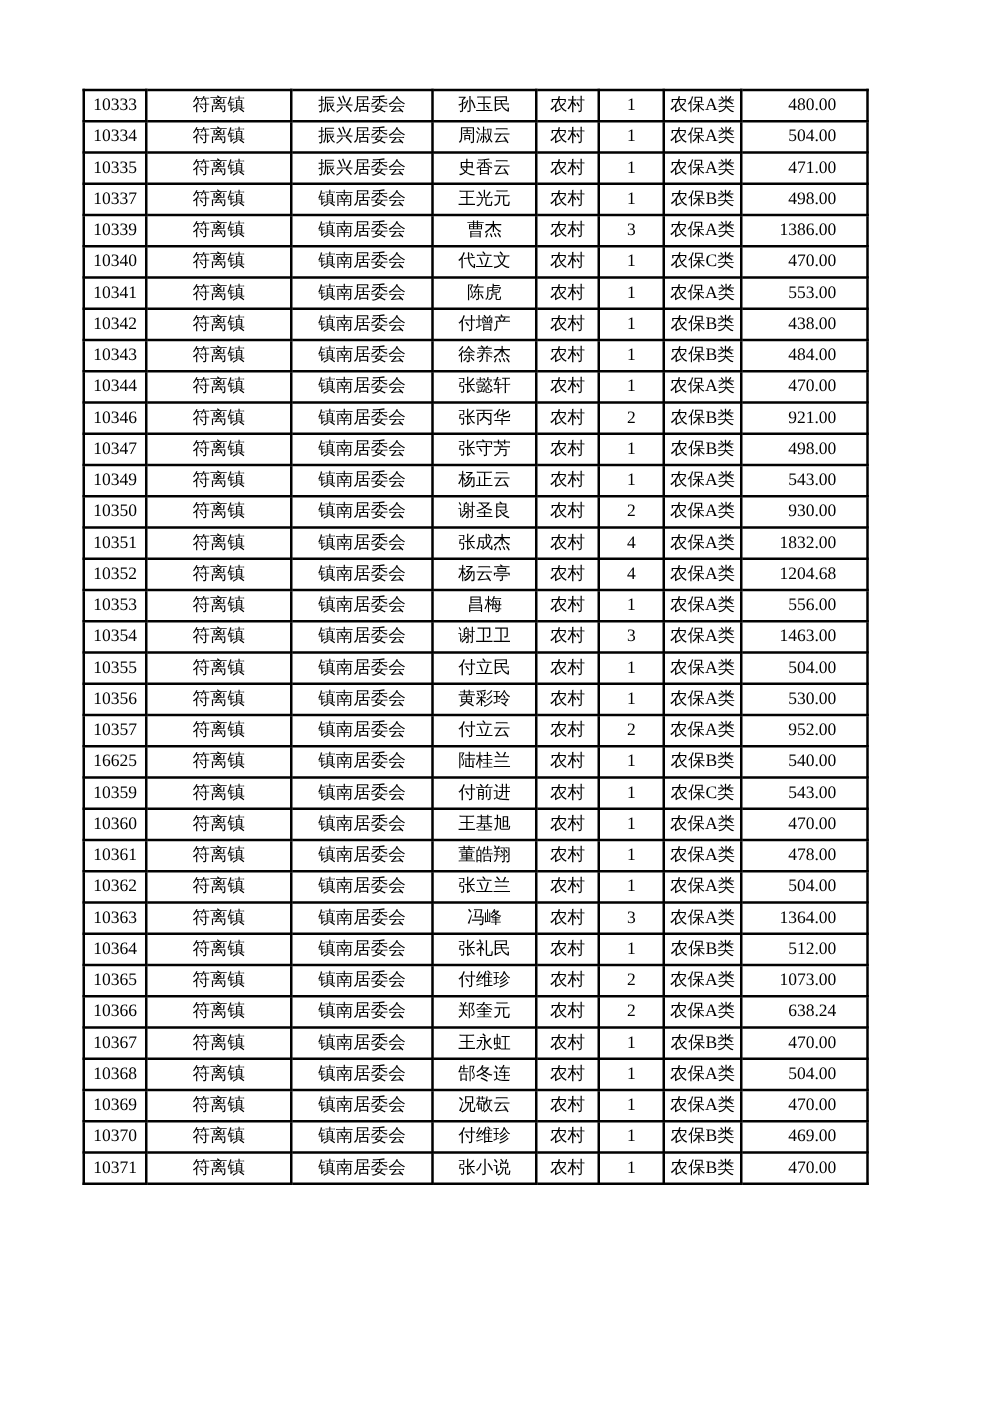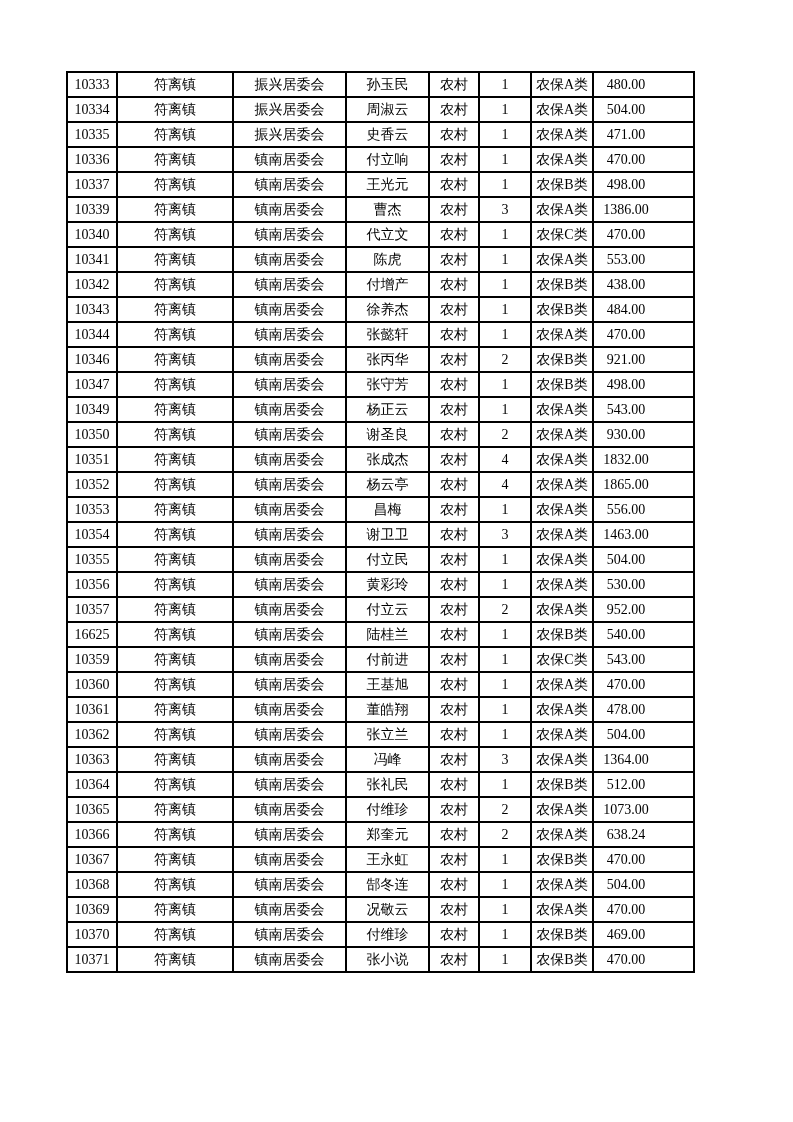--- a/index.html
+++ b/index.html
@@ -41,8 +41,8 @@
   }
   
   table.data-table td.col-amount {
-    text-align: center;
-    padding-right: 35px;
+    text-align: right;
+    padding-right: 24px;
   }
 </style>
 </head>

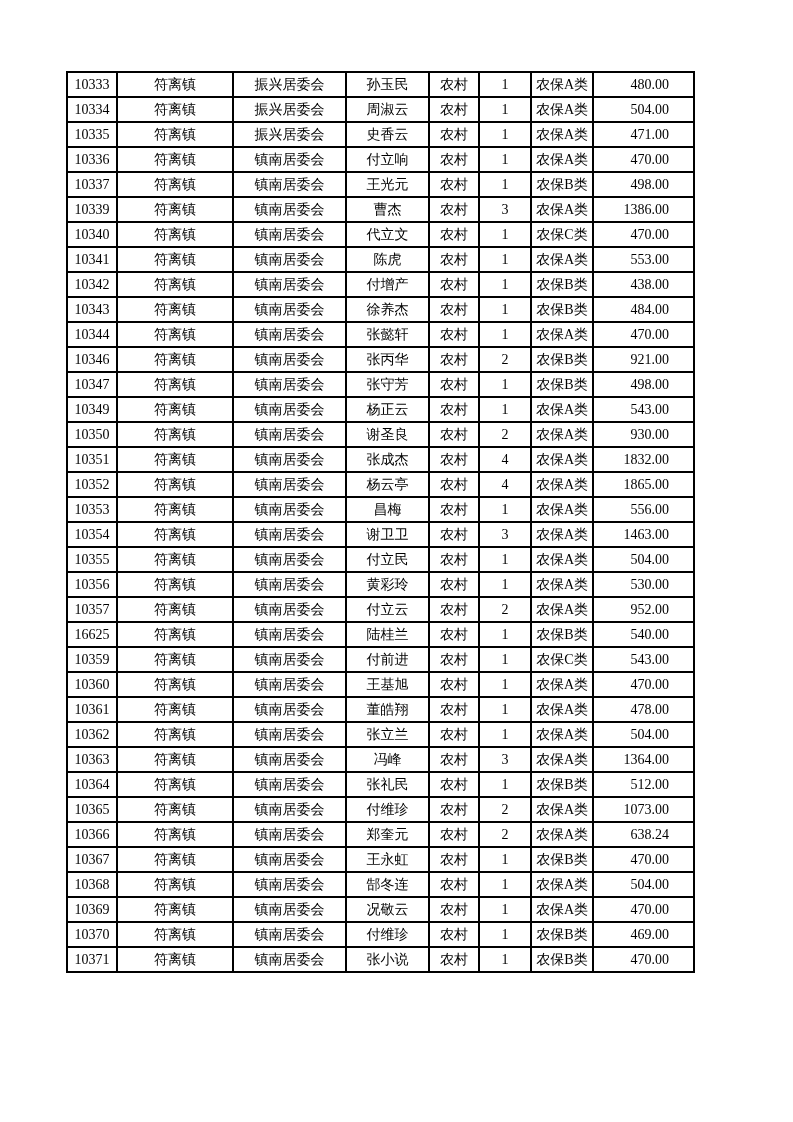--- a/index.html
+++ b/index.html
@@ -92,16 +92,6 @@
           <td class="col-amount">471.00</td>
         </tr>
         <tr>
-          <td class="col-id">10336</td>
-          <td class="col-town">符离镇</td>
-          <td class="col-committee">镇南居委会</td>
-          <td class="col-name">付立响</td>
-          <td class="col-category">农村</td>
-          <td class="col-count">1</td>
-          <td class="col-type">农保A类</td>
-          <td class="col-amount">470.00</td>
-        </tr>
-        <tr>
           <td class="col-id">10337</td>
           <td class="col-town">符离镇</td>
           <td class="col-committee">镇南居委会</td>

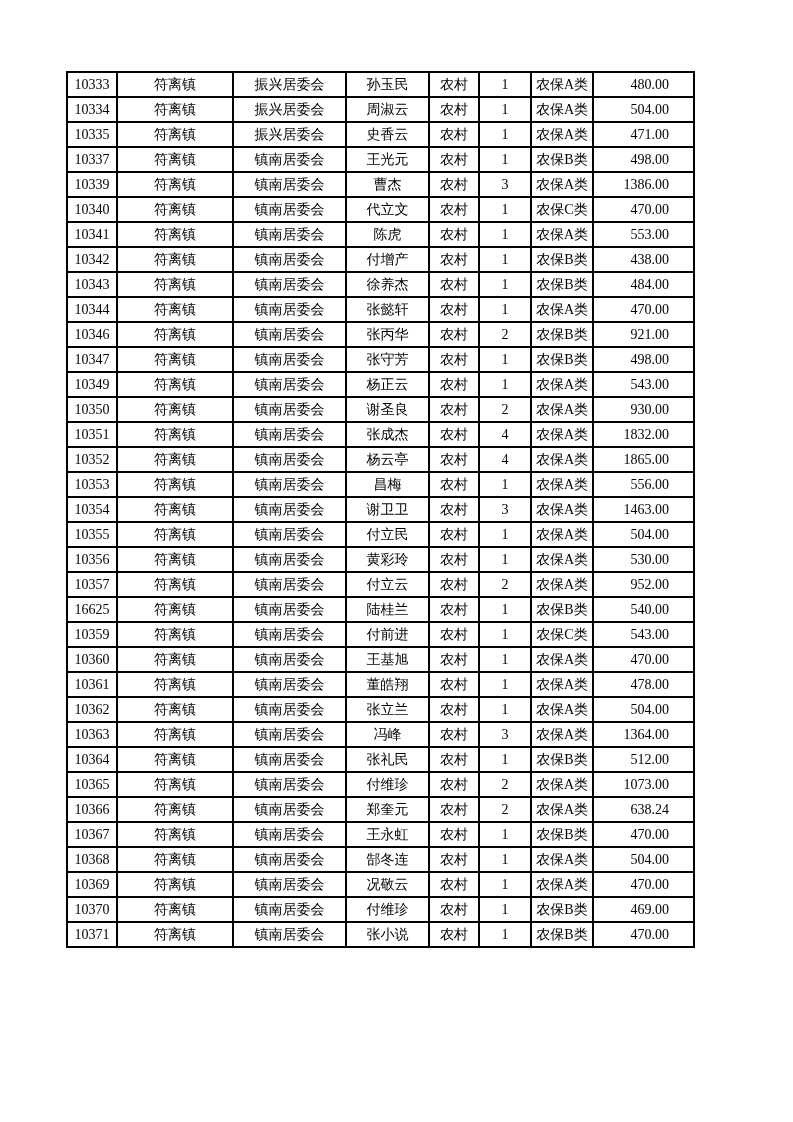--- a/index.html
+++ b/index.html
@@ -219,7 +219,7 @@
           <td class="col-category">农村</td>
           <td class="col-count">4</td>
           <td class="col-type">农保A类</td>
-          <td class="col-amount">1865.00</td>
+          <td class="col-amount">1204.68</td>
         </tr>
         <tr>
           <td class="col-id">10353</td>

